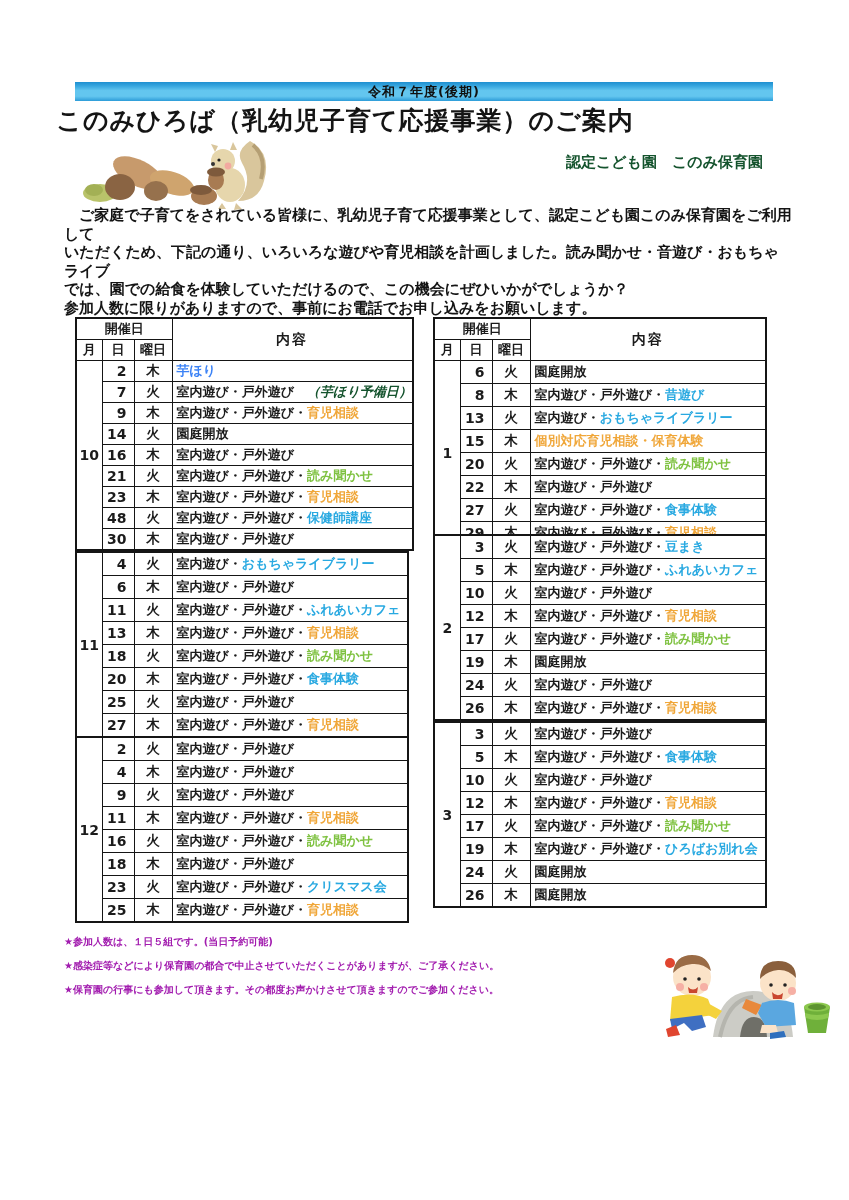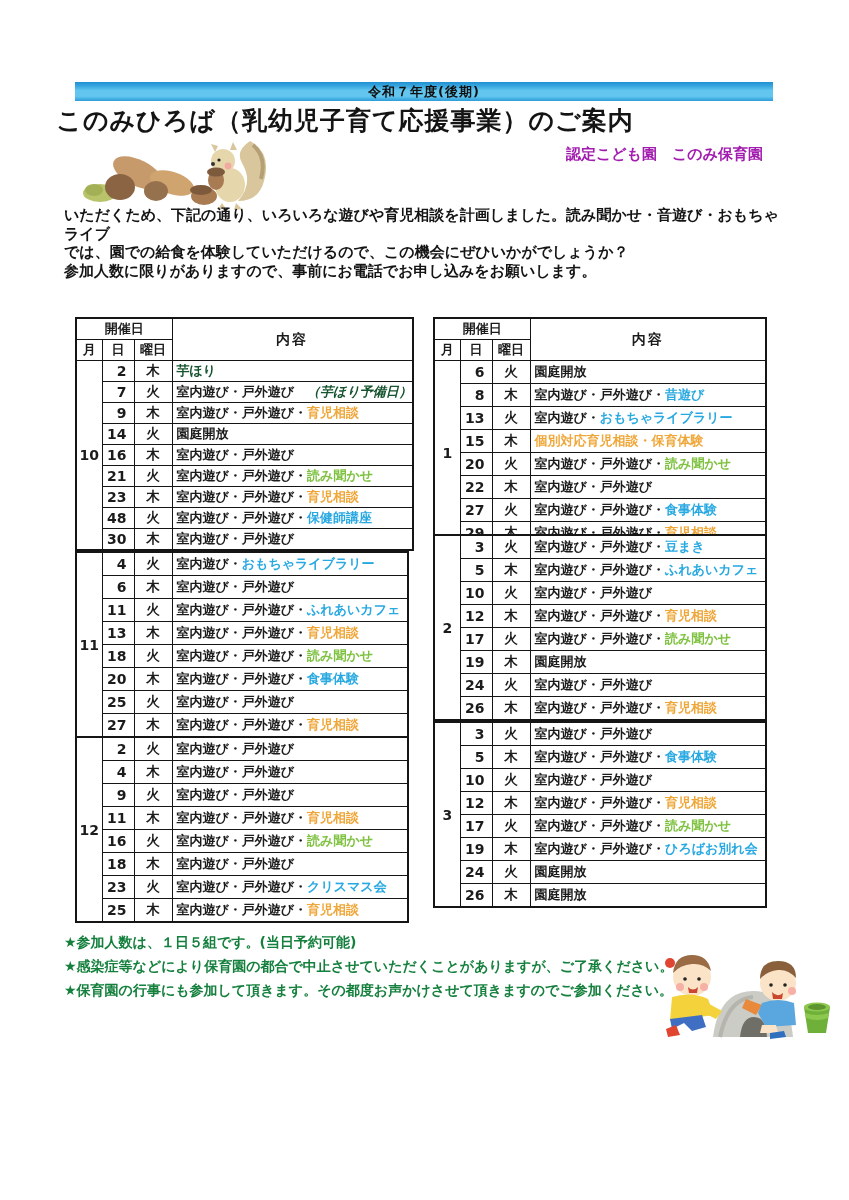--- a/index.html
+++ b/index.html
@@ -19,8 +19,8 @@
     font-size:25px;font-weight:bold;color:#141414;letter-spacing:1px;
   }
   .contact{
-    position:absolute;right:86px;top:142px;text-align:right;
-    font-size:15px;font-weight:bold;line-height:24px;color:#a21caf;
+    position:absolute;right:86px;top:150px;text-align:right;
+    font-size:15px;font-weight:bold;line-height:24px;color:#14532d;
   }
   .illus-squirrel{position:absolute;left:80px;top:133px;width:195px;height:78px;}
   

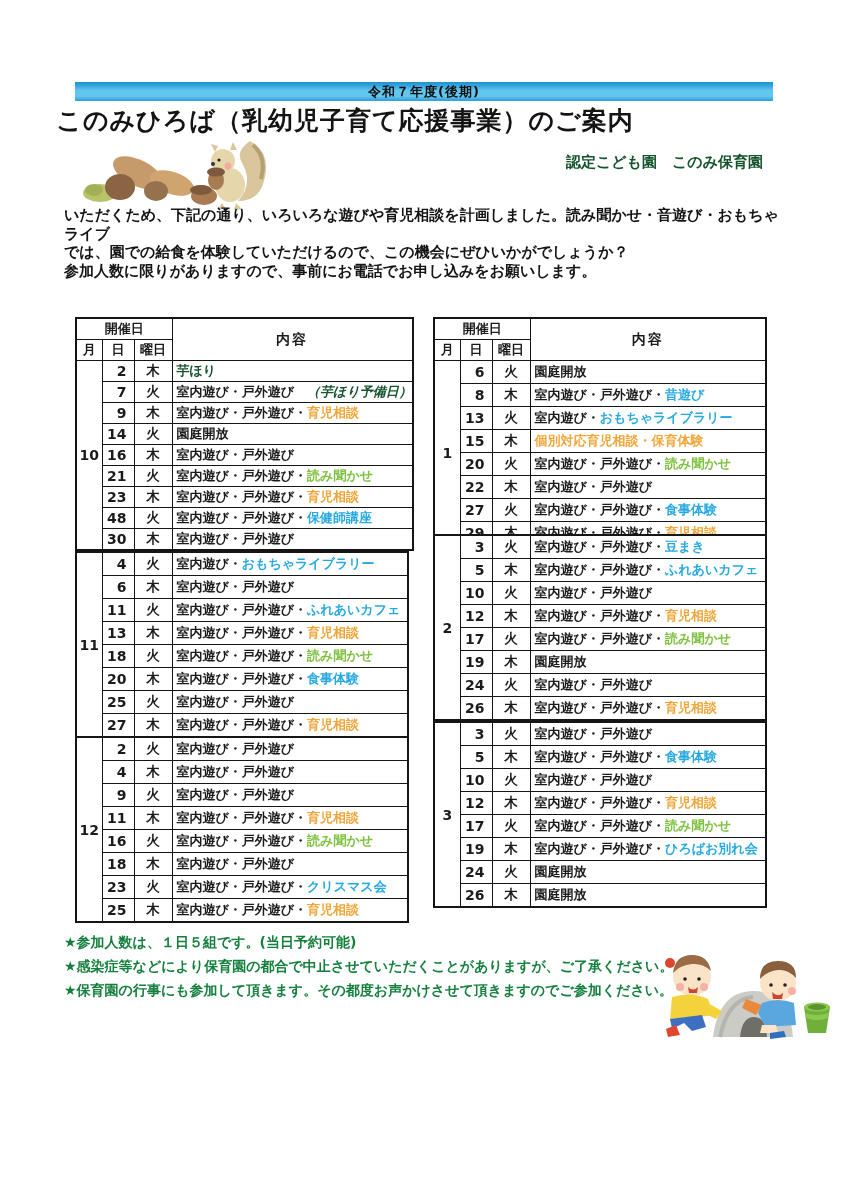--- a/index.html
+++ b/index.html
@@ -94,6 +94,7 @@
 </div>
 
 <div class="intro">
+  <div>　ご家庭で子育てをされている皆様に、乳幼児子育て応援事業として、認定こども園このみ保育園をご利用して</div>
   <div>いただくため、下記の通り、いろいろな遊びや育児相談を計画しました。読み聞かせ・音遊び・おもちゃライブ</div>
   <div>では、園での給食を体験していただけるので、この機会にぜひいかがでしょうか？</div>
   <div>参加人数に限りがありますので、事前にお電話でお申し込みをお願いします。</div>

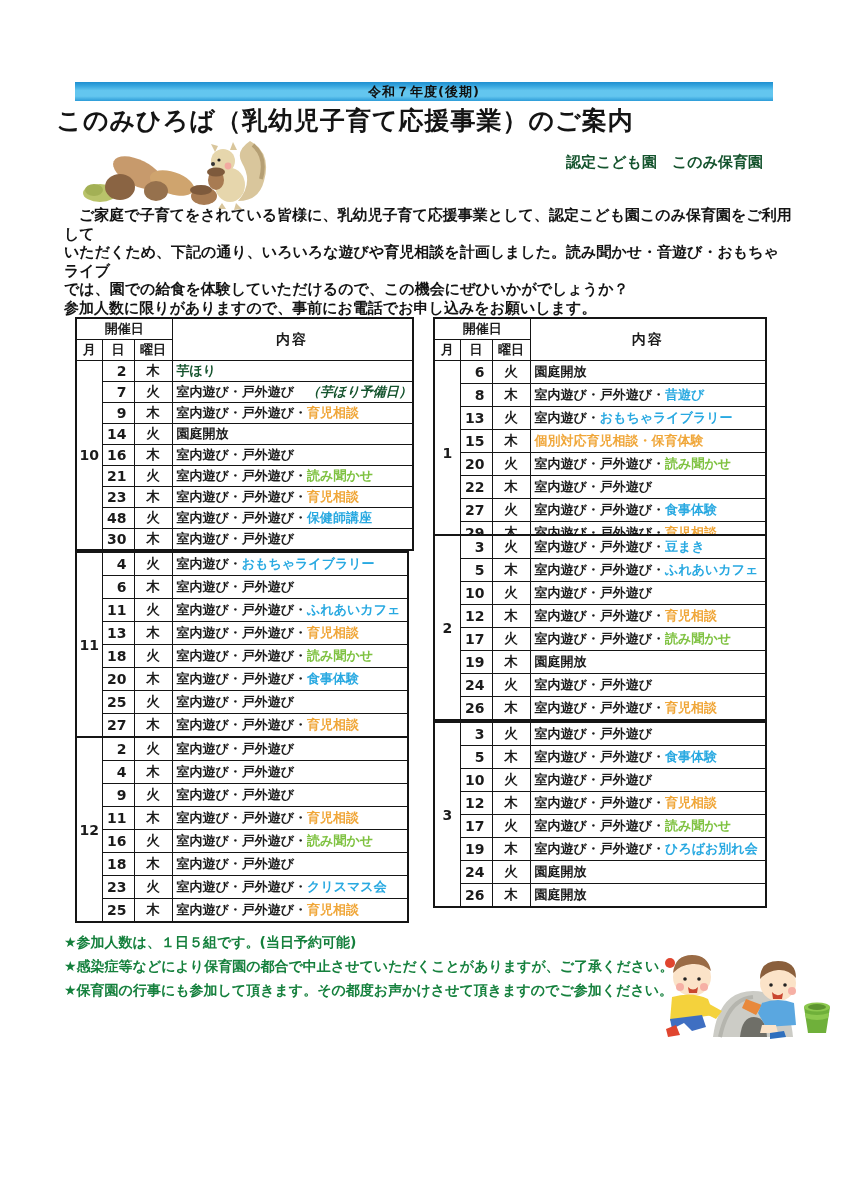--- a/index.html
+++ b/index.html
@@ -121,7 +121,7 @@
         <td rowspan="9" class="mc">10</td>
         <td class="dc">2</td>
         <td class="wc">木</td>
-        <td class="cc"><span style="color: #14532d;">芋ほり</span></td>
+        <td class="cc"><span style="color: #3b82f6;">芋ほり</span></td>
       </tr>
       <tr>
         <td class="dc">7</td>

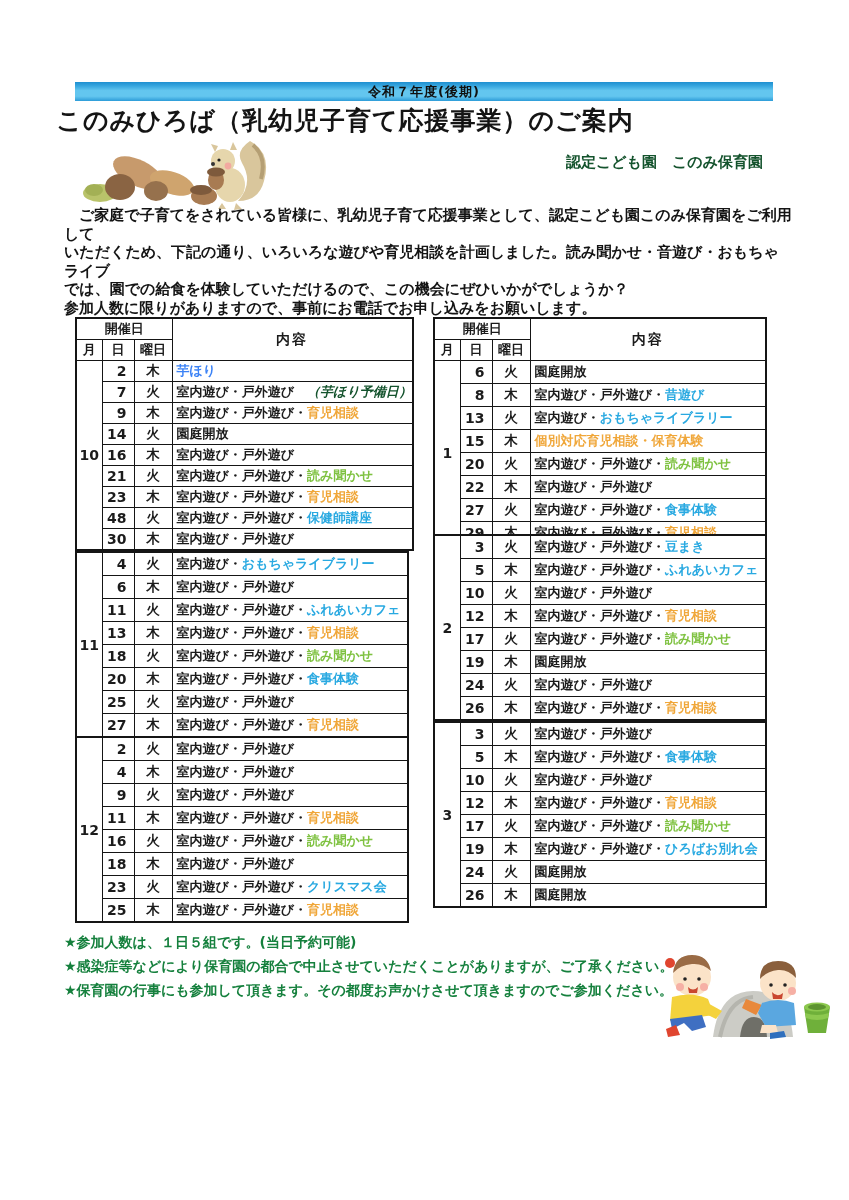--- a/index.html
+++ b/index.html
@@ -54,7 +54,7 @@
   
   .notes{
     position:absolute;left:64px;top:930px;width:620px;
-    font-size:14px;font-weight:bold;line-height:24px;color:#15803d;
+    font-size:10px;font-weight:bold;line-height:24px;color:#a21caf;
   }
   .illus-children{position:absolute;left:658px;top:925px;width:175px;height:122px;}
 </style>

